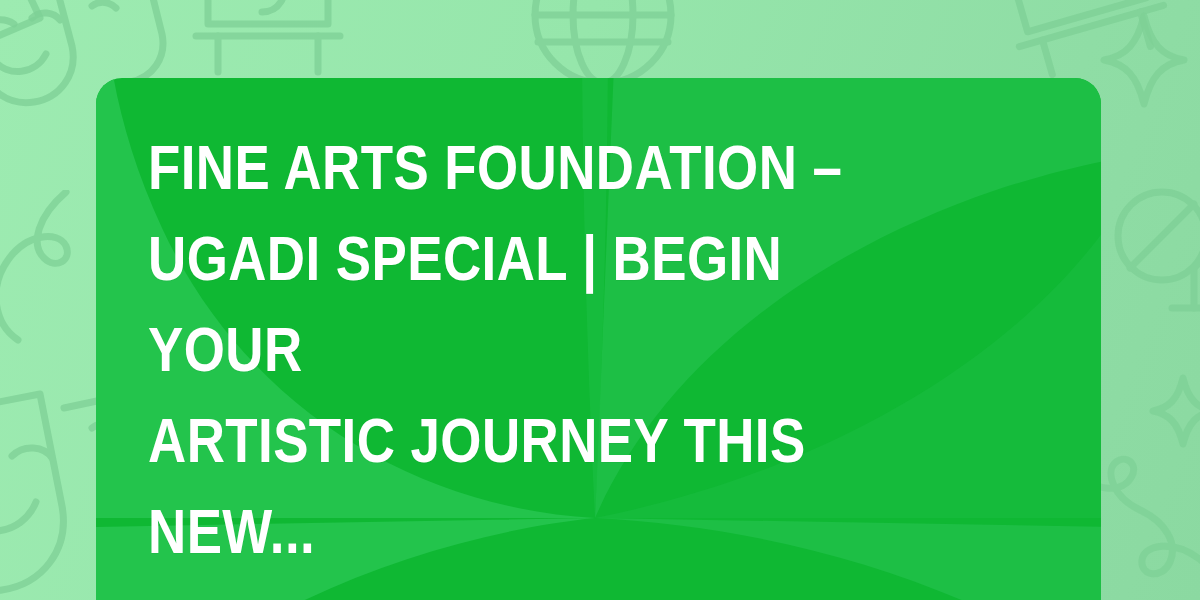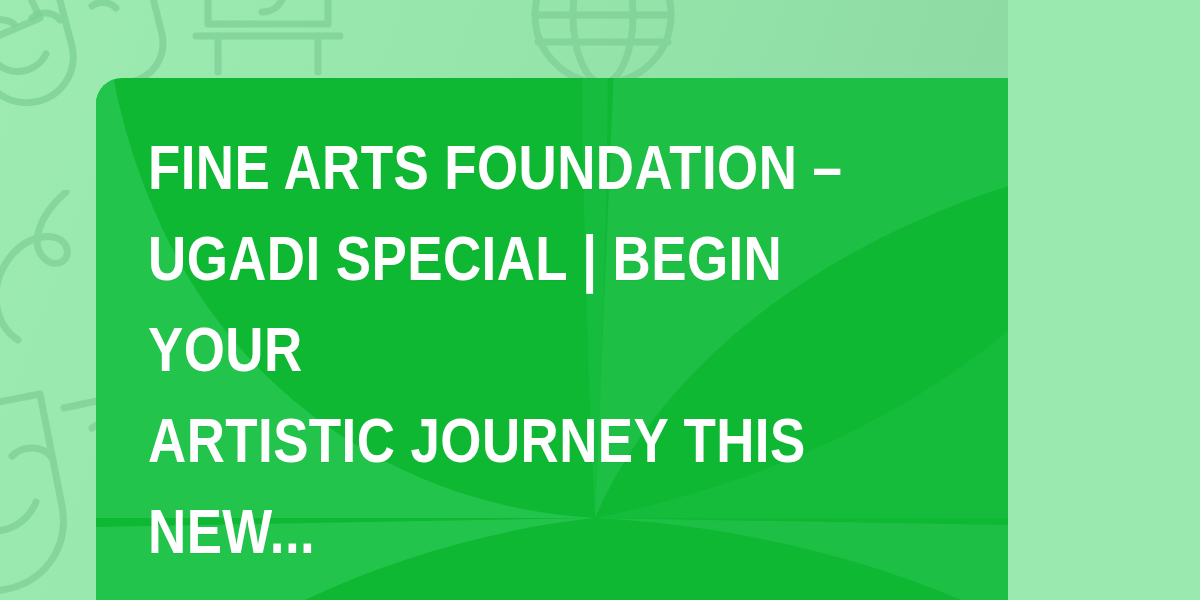--- a/index.html
+++ b/index.html
@@ -9,7 +9,7 @@
     background:#9AE9AE;
   }
   #stage{
-    position:relative;width:1008px;height:600px;overflow:hidden;text-decoration:underline;
+    position:relative;width:1200px;height:600px;overflow:hidden;text-decoration:underline;
   }
 
   

